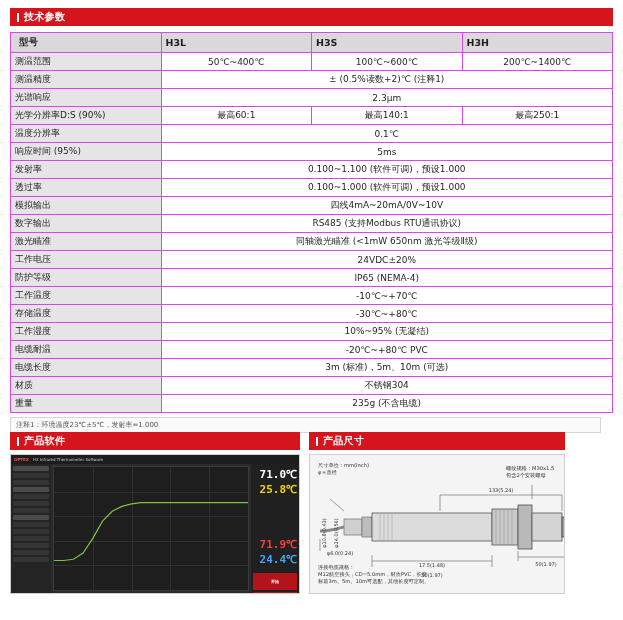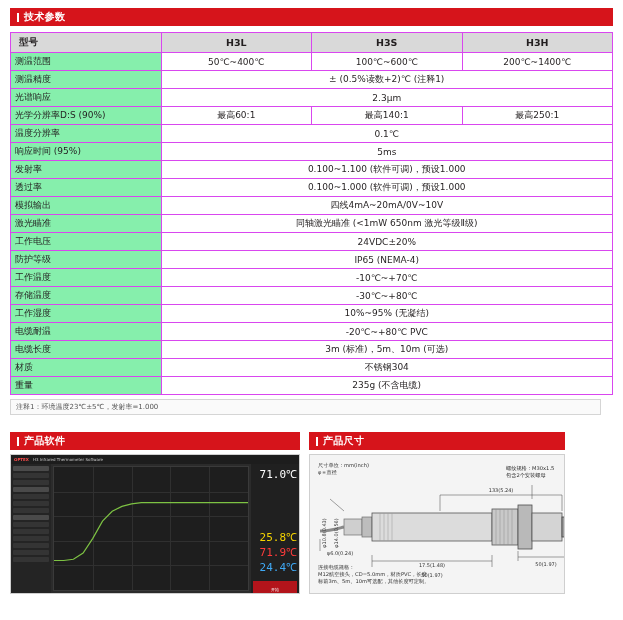--- a/index.html
+++ b/index.html
@@ -64,7 +64,7 @@
   table.spec thead td {
     background: #d9d9d9;
     font-weight: bold;
-    text-align: center;
+    text-align: left;
     font-size: 9.5px;
     height: 19px;
   }

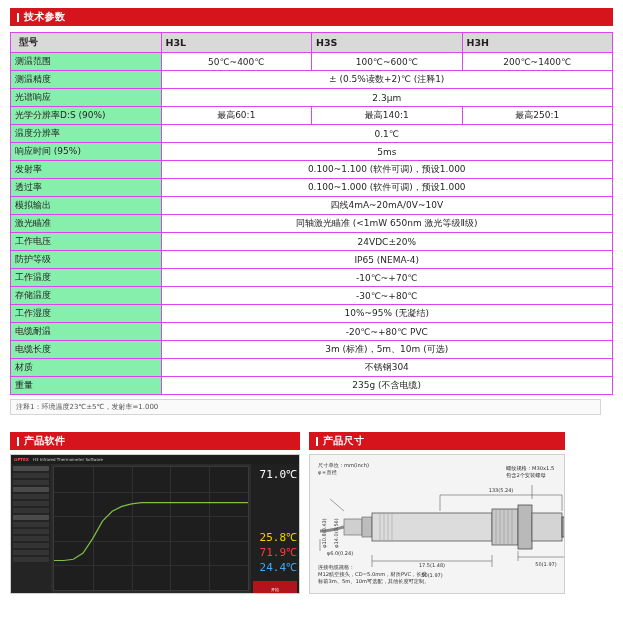--- a/index.html
+++ b/index.html
@@ -73,7 +73,7 @@
     padding-left: 8px;
   }
   td.label {
-    background: #86efac;
+    background: #e5e5e5;
     text-align: left;
     padding-left: 8px;
     width: 132px;

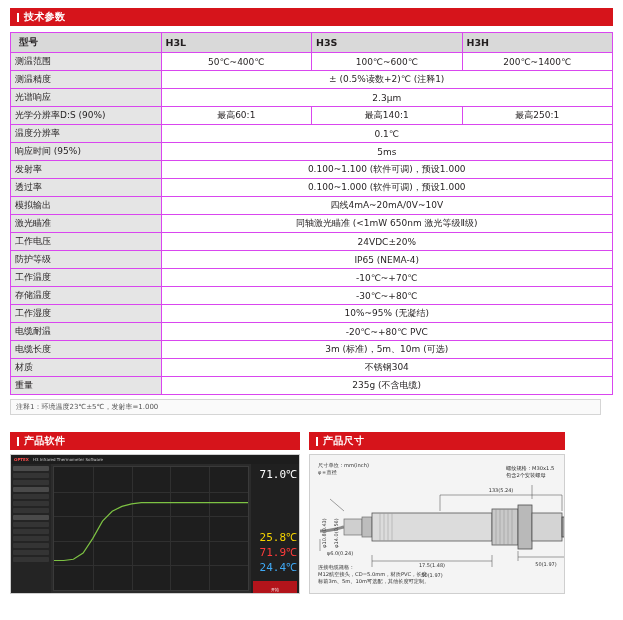--- a/index.html
+++ b/index.html
@@ -271,6 +271,10 @@
         <tr>
           <td class="label">模拟输出</td>
           <td class="val" colspan="3">四线4mA~20mA/0V~10V</td>
+        </tr>
+        <tr>
+          <td class="label">数字输出</td>
+          <td class="val" colspan="3">RS485 (支持Modbus RTU通讯协议)</td>
         </tr>
         <tr>
           <td class="label">激光瞄准</td>

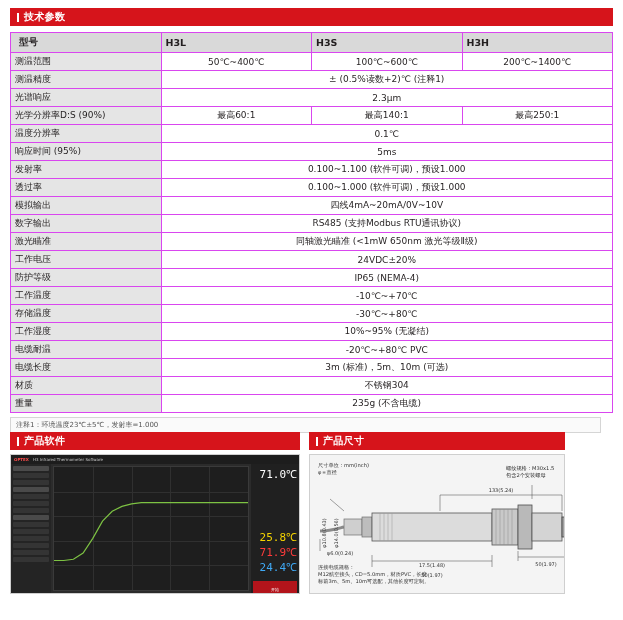--- a/index.html
+++ b/index.html
@@ -174,7 +174,7 @@
     font-family: "DejaVu Sans Mono", "Liberation Mono", monospace;
     font-size: 11px;
     line-height: 15px;
-    font-weight: normal;
+    font-weight: bold;
   }
   .sw-read .v1 { color: #ffffff; }
   .sw-read .v2 { color: #f5d400; margin-top: 48px; }

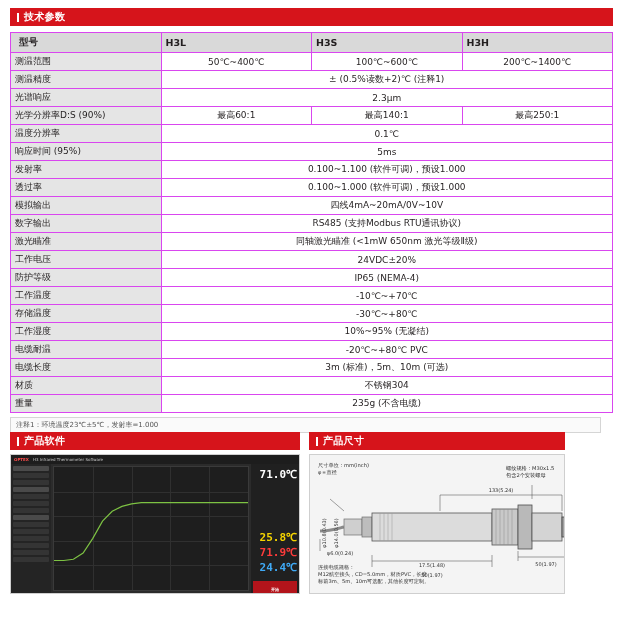--- a/index.html
+++ b/index.html
@@ -177,7 +177,7 @@
     font-weight: bold;
   }
   .sw-read .v1 { color: #ffffff; }
-  .sw-read .v2 { color: #f5d400; margin-top: 48px; }
+  .sw-read .v2 { color: #f5d400; }
   .sw-read .v3 { color: #ff3b3b; }
   .sw-read .v4 { color: #3fa9f5; }
   .sw-btns { margin-top: 6px; }

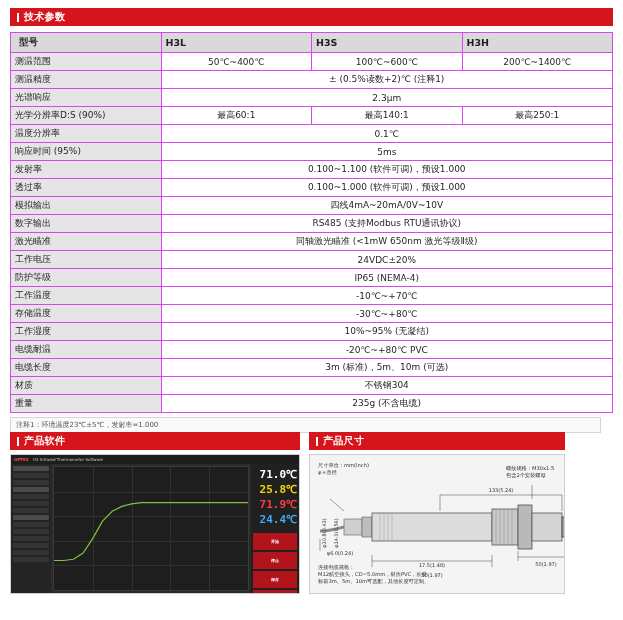--- a/index.html
+++ b/index.html
@@ -178,7 +178,7 @@
   }
   .sw-read .v1 { color: #ffffff; }
   .sw-read .v2 { color: #f5d400; }
-  .sw-read .v3 { color: #ff3b3b; }
+  .sw-read .v3 { color: #ff3b3b; margin-top: 40px; }
   .sw-read .v4 { color: #3fa9f5; }
   .sw-btns { margin-top: 6px; }
   .sw-btns span {

